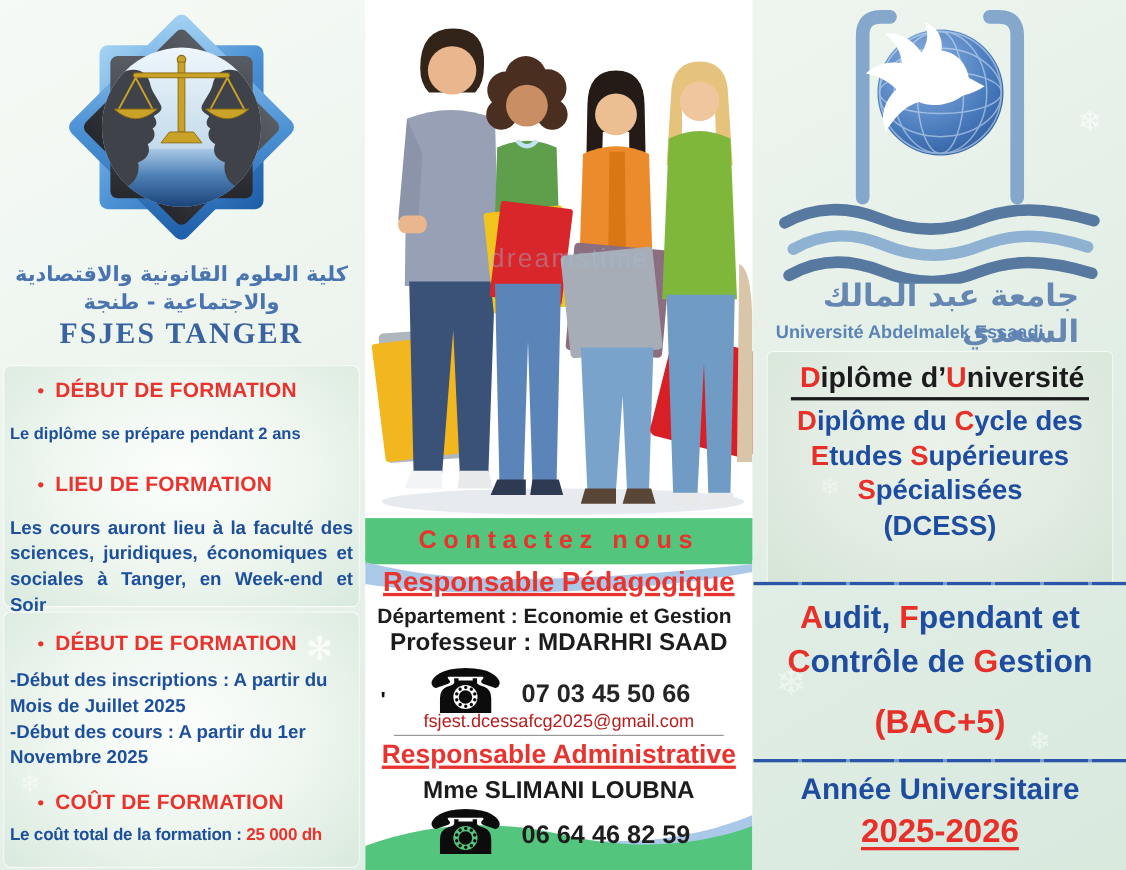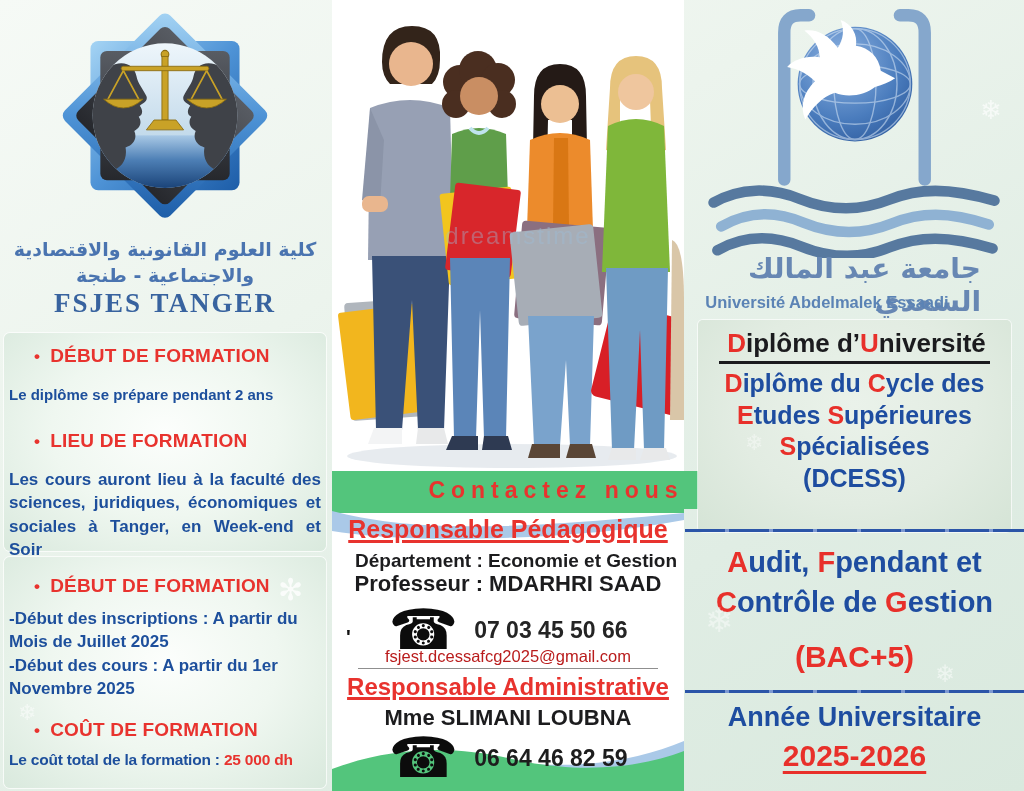--- a/index.html
+++ b/index.html
@@ -31,7 +31,7 @@
              font-size:24px;letter-spacing:2px;}
   #contact-panel{left:332px;top:471px;width:352px;height:320px;background:#ffffff;}
   #contact-header{left:0;top:0;width:352px;height:38px;background:#53c57c;
-      text-align:center;line-height:38px;color:#e8332e;font-weight:bold;font-size:23px;letter-spacing:6px;padding-left:48px;}
+      text-align:center;line-height:38px;color:#e8332e;font-weight:bold;font-size:23px;letter-spacing:6px;}
   .red-underline{color:#e8332e;font-weight:bold;text-decoration:underline;text-decoration-thickness:2.5px;}
   #resp-ped{left:0;top:44px;width:352px;text-align:center;font-size:25px;}
   #dept-line{left:0;top:79px;width:344px;text-align:center;color:#1c1c1e;font-weight:bold;font-size:19px;padding-left:12px;}

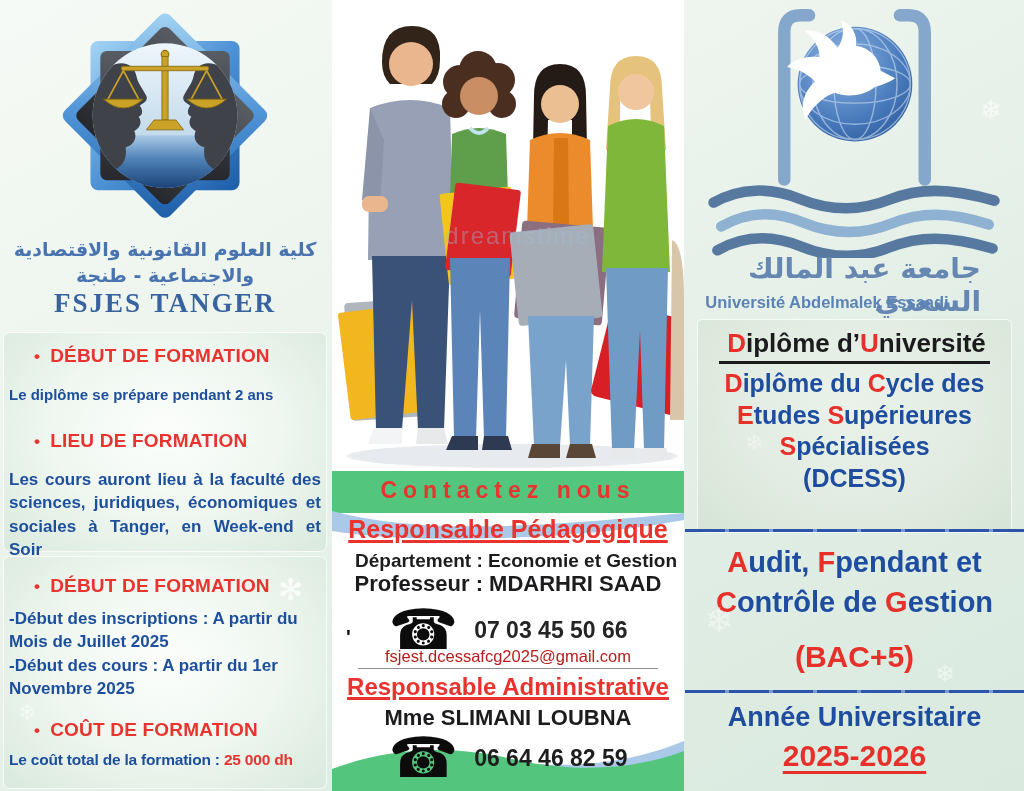--- a/index.html
+++ b/index.html
@@ -34,7 +34,7 @@
       text-align:center;line-height:38px;color:#e8332e;font-weight:bold;font-size:23px;letter-spacing:6px;}
   .red-underline{color:#e8332e;font-weight:bold;text-decoration:underline;text-decoration-thickness:2.5px;}
   #resp-ped{left:0;top:44px;width:352px;text-align:center;font-size:25px;}
-  #dept-line{left:0;top:79px;width:344px;text-align:center;color:#1c1c1e;font-weight:bold;font-size:19px;padding-left:12px;}
+  #dept-line{left:0;top:79px;width:344px;text-align:center;color:#1c1c1e;font-weight:bold;font-size:19px;}
   #prof-line{left:0;top:100px;width:352px;text-align:center;color:#1c1c1e;font-weight:bold;font-size:22px;}
   .phone-row{display:flex;align-items:center;justify-content:center;gap:16px;}
   .phone-glyph{font-family:"DejaVu Sans",sans-serif;font-size:56px;color:#0c0c0c;line-height:1;}

